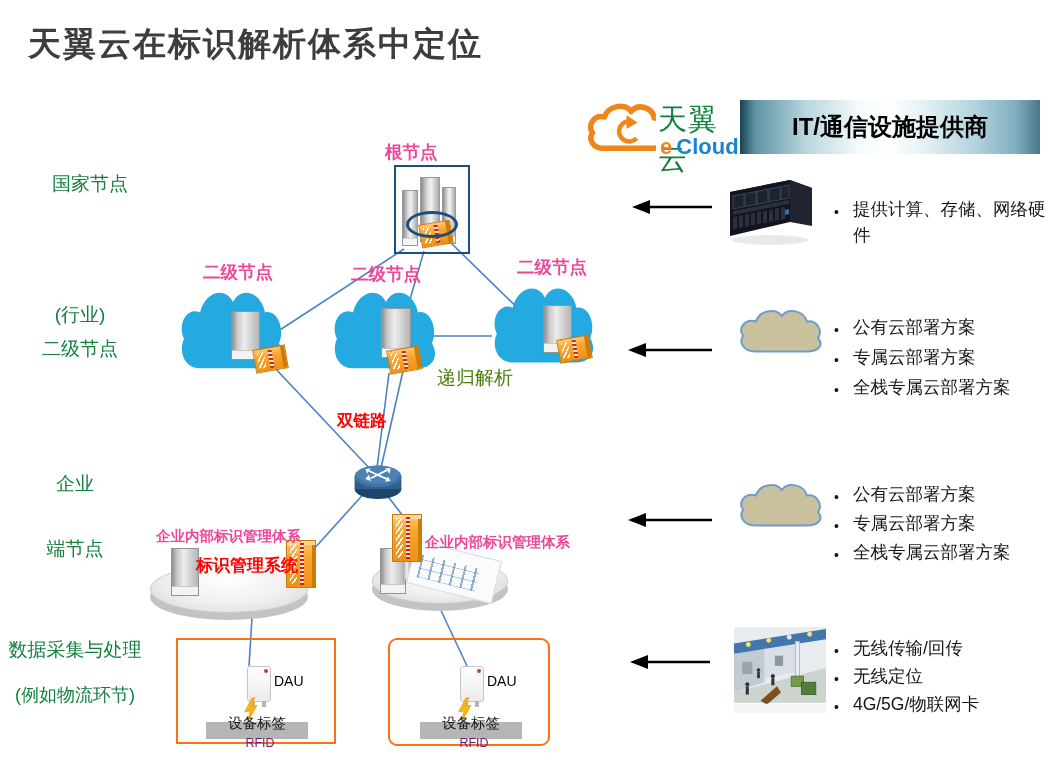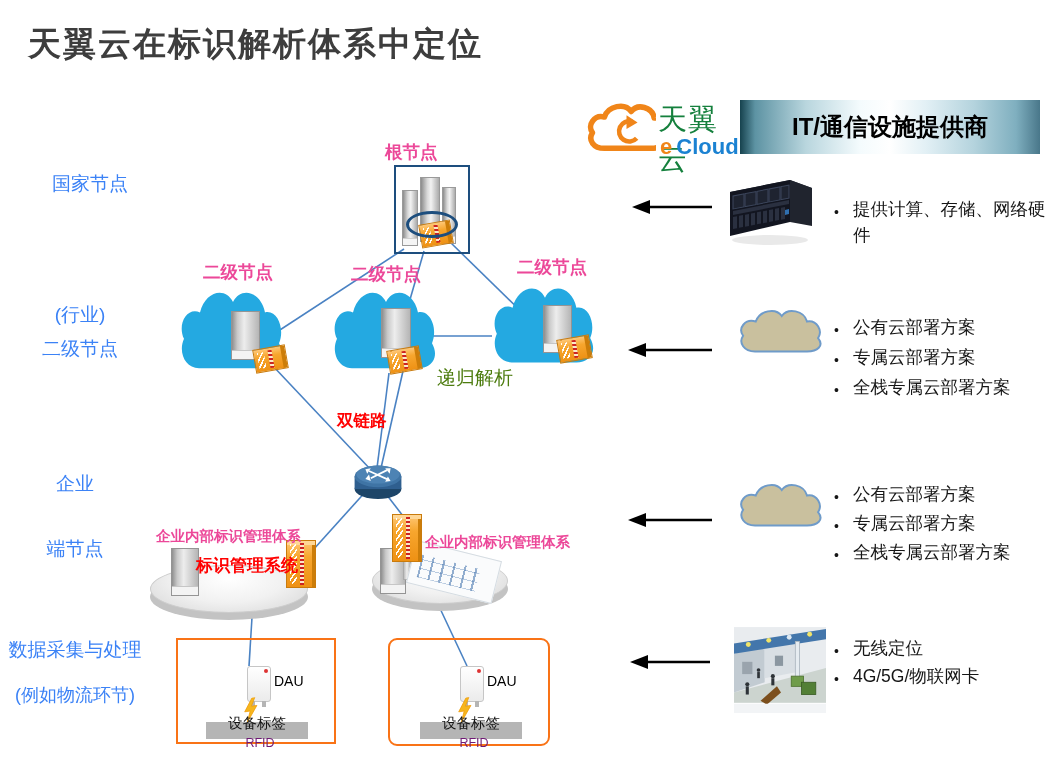--- a/index.html
+++ b/index.html
@@ -9,7 +9,7 @@
   .page-title{left:28px;top:22px;font-size:33px;font-weight:700;color:#3d3d3d;letter-spacing:2px;z-index:5;}
 
   
-  .side-label{z-index:5;font-size:19px;color:#3b82f6;text-align:center;}
+  .side-label{z-index:5;font-size:19px;color:#15803d;text-align:center;}
   .side-label.small{font-size:18px;margin-top:12px;}
 
   

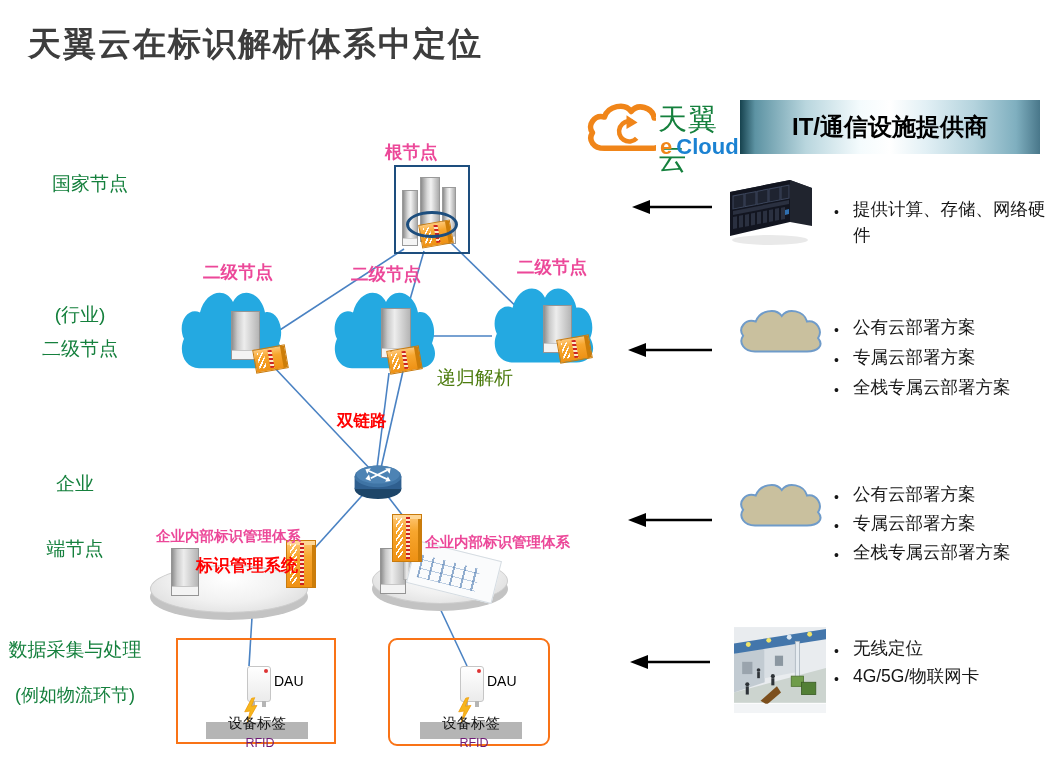--- a/index.html
+++ b/index.html
@@ -347,6 +347,9 @@
   </div>
   <div class="abs bullets lh28" style="left:834px;top:634px;">
     <div class="bullet-item">
+        <span>无线传输/回传</span>
+      </div>
+    <div class="bullet-item">
         <span>无线定位</span>
       </div>
     <div class="bullet-item">

